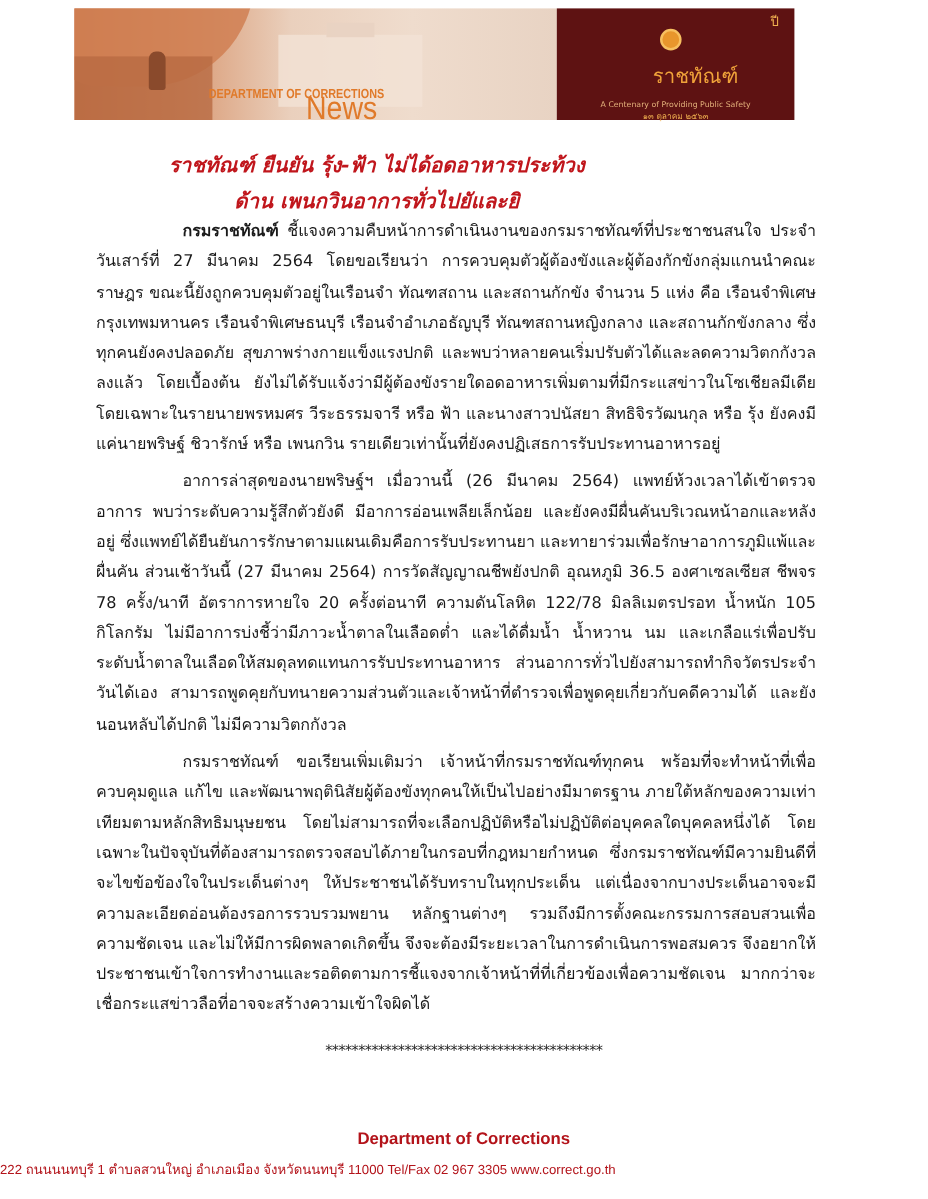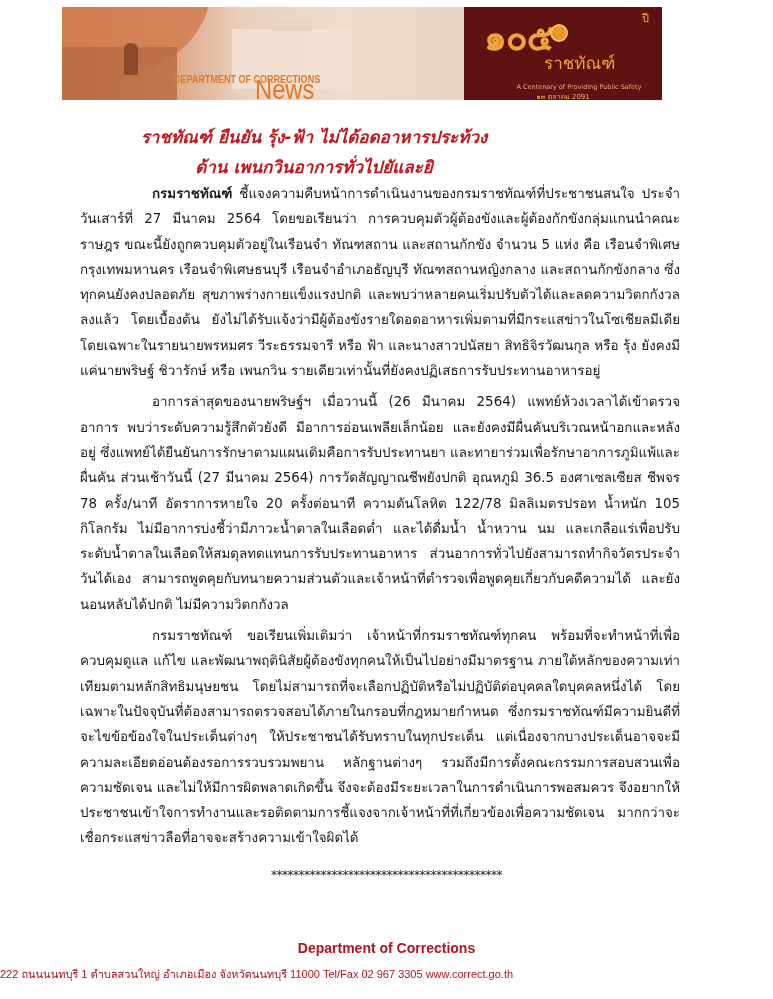--- a/index.html
+++ b/index.html
@@ -58,7 +58,6 @@
 </div>
 
 <div class="logo">
-  <div class="num">๑๐๕</div>
   <div class="seal"></div>
   <div class="pi">ปี</div>
   <div class="rt">ราชทัณฑ์</div>

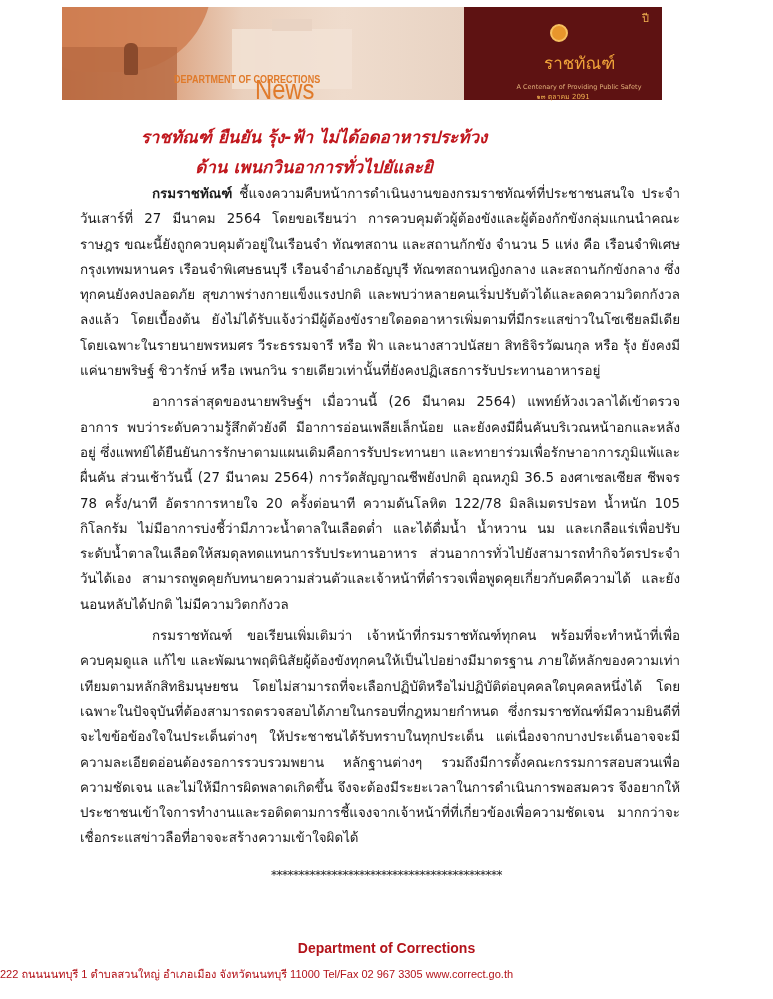--- a/index.html
+++ b/index.html
@@ -26,7 +26,7 @@
     .logo .seal { position: absolute; left: 86px; top: 17px; width: 18px; height: 18px; border-radius: 50%; background: #e8962c; border: 2px solid #f7c060; }
     .logo .rt { position: absolute; left: 80px; top: 42px; font-size: 17px; color: #f0a33a; }
     .logo .slogan { position: absolute; left: 0; top: 64px; width: 100%; font-size: 8.5px; color: #f0a33a; white-space: nowrap; border-bottom: 1px solid #c88a3a; padding-bottom: 1px; }
-    .logo .eng { position: absolute; left: 0; top: 76px; width: 100%; font-size: 6.5px; color: #e2b07a; white-space: nowrap; margin-left: 16px; }
+    .logo .eng { position: absolute; left: 0; top: 76px; width: 100%; font-size: 6.5px; color: #e2b07a; white-space: nowrap; }
     .logo .date { position: absolute; left: 0; top: 84px; width: 100%; font-size: 7px; color: #f0b050; }
 
     .headline { position: absolute; left: 0; width: 628px; text-align: center; color: #c0161c; font-style: italic; font-weight: bold; font-size: 17px; }

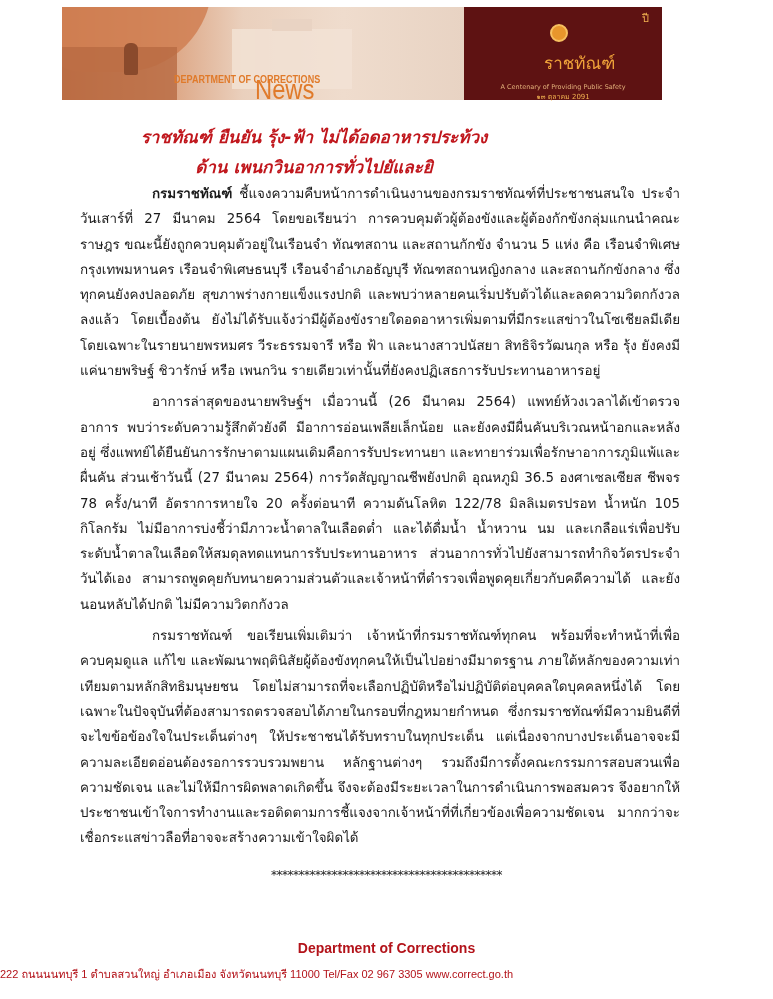--- a/index.html
+++ b/index.html
@@ -62,7 +62,7 @@
   <div class="pi">ปี</div>
   <div class="rt">ราชทัณฑ์</div>
   <div class="eng">A Centenary of Providing Public Safety</div>
-  <div class="date">๑๓ ตุลาคม 2091</div>
+  <div class="date">๑๓ ตุลาคม ๒๕๖๓</div>
 </div>
 
 <div class="headline h1">ราชทัณฑ์ ยืนยัน รุ้ง-ฟ้า ไม่ได้อดอาหารประท้วง</div>

